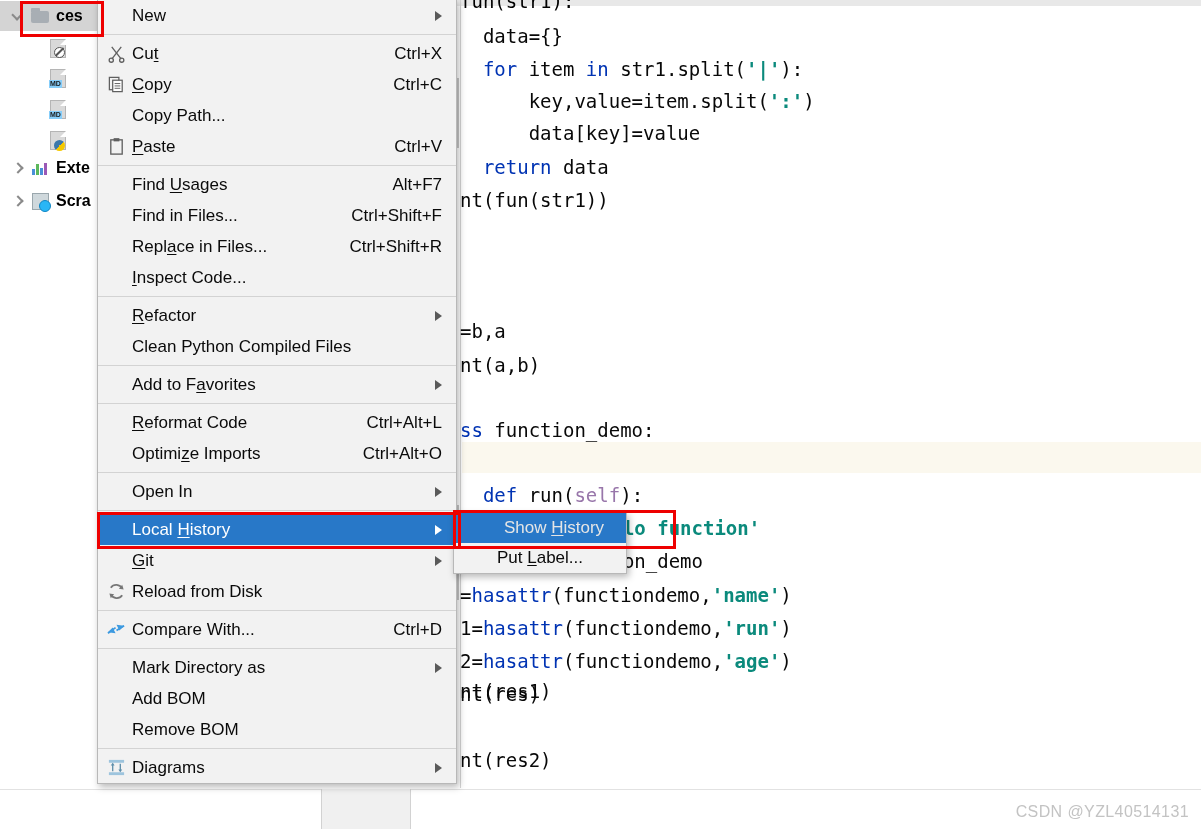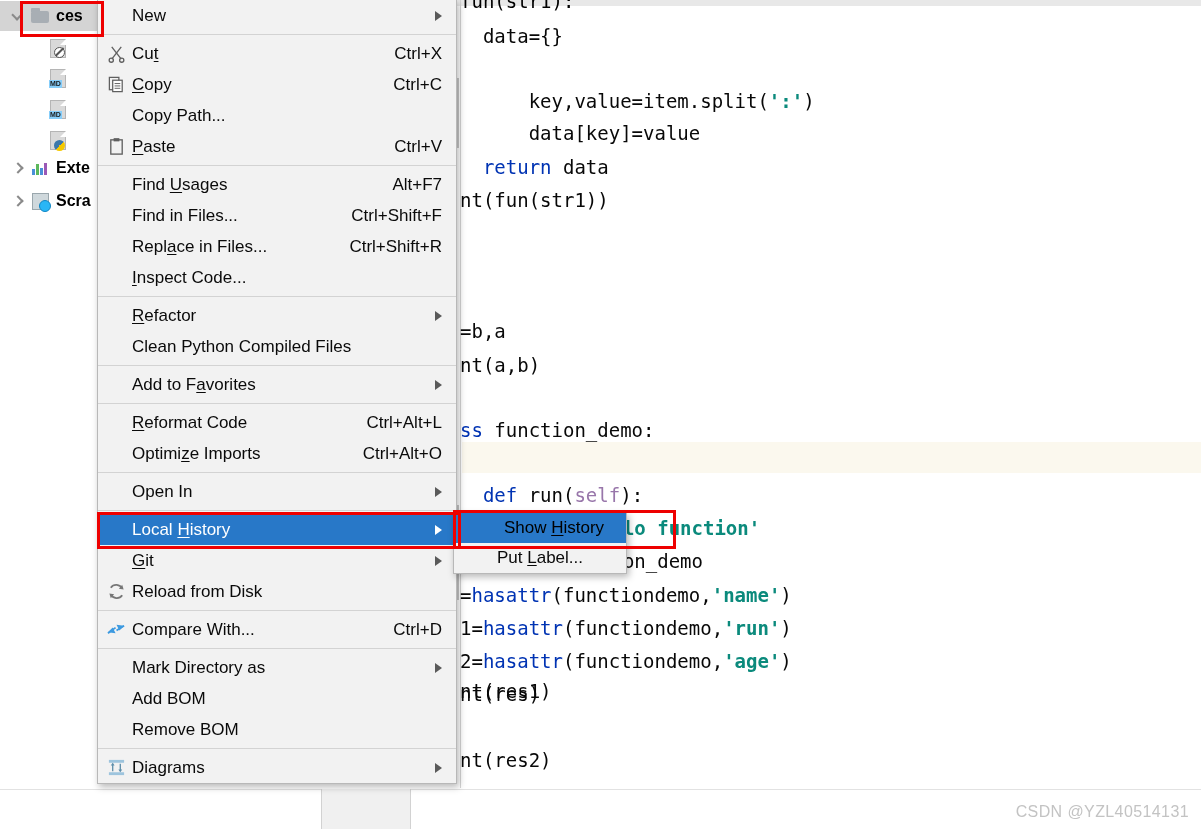--- a/index.html
+++ b/index.html
@@ -149,6 +149,7 @@
   <div class="code-area">
     <div class="cl" style="top:-14px"><span class="blk">fun(str1):</span></div>
     <div class="cl" style="top:21px">  data={}</div>
+    <div class="cl" style="top:54px">  <span class="k">for</span> item <span class="k">in</span> str1.split(<span class="str">'|'</span>):</div>
     <div class="cl" style="top:86px">      key,value=item.split(<span class="str">':'</span>)</div>
     <div class="cl" style="top:118px">      data[key]=value</div>
     <div class="cl" style="top:152px">  <span class="k">return</span> data</div>

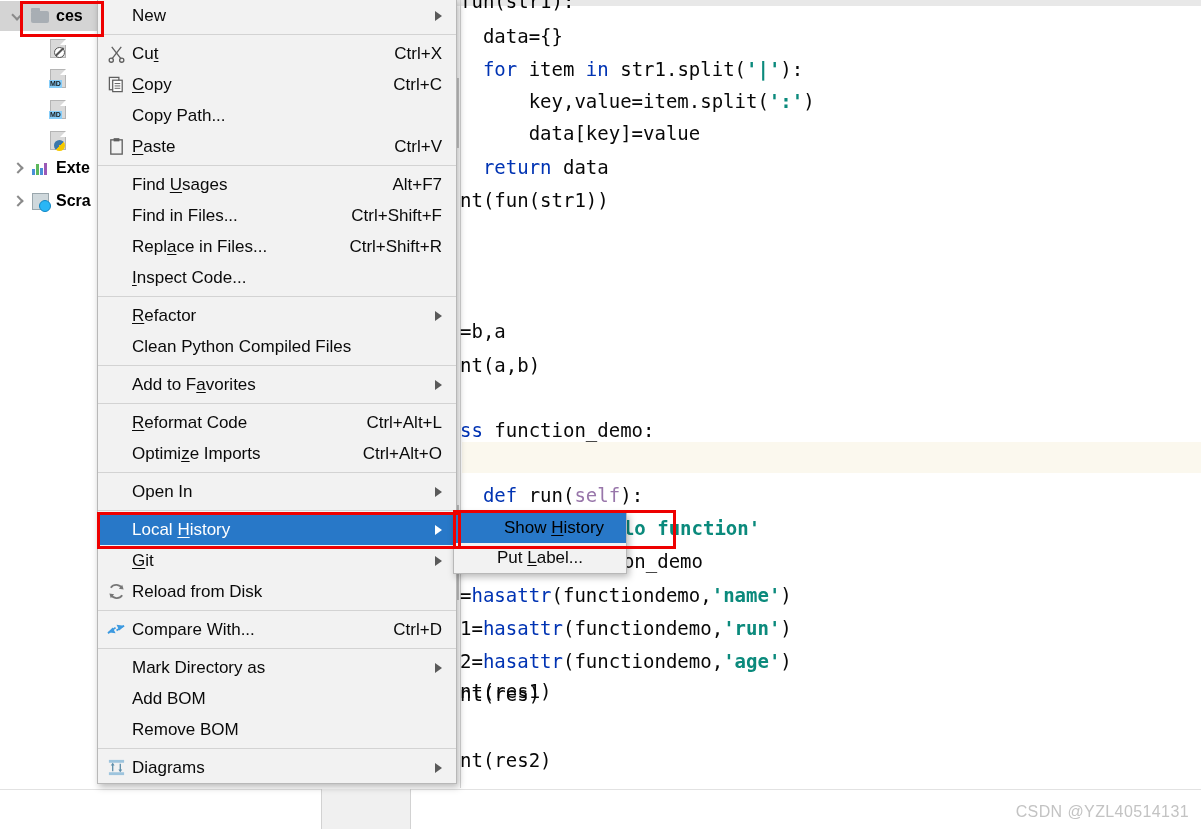--- a/index.html
+++ b/index.html
@@ -125,7 +125,7 @@
     font-size:17px;color:#0a0a0a;z-index:40;
   }
   #submenu .smi{height:30px;display:flex;align-items:center;justify-content:center;}
-  #submenu .smi.sel{background:#2878c8;color:#000000;padding-left:28px;}
+  #submenu .smi.sel{background:#2878c8;color:#e5e5e5;padding-left:28px;}
 
   
   .redbox{position:absolute;border:3px solid #ee0000;z-index:60;pointer-events:none;}

